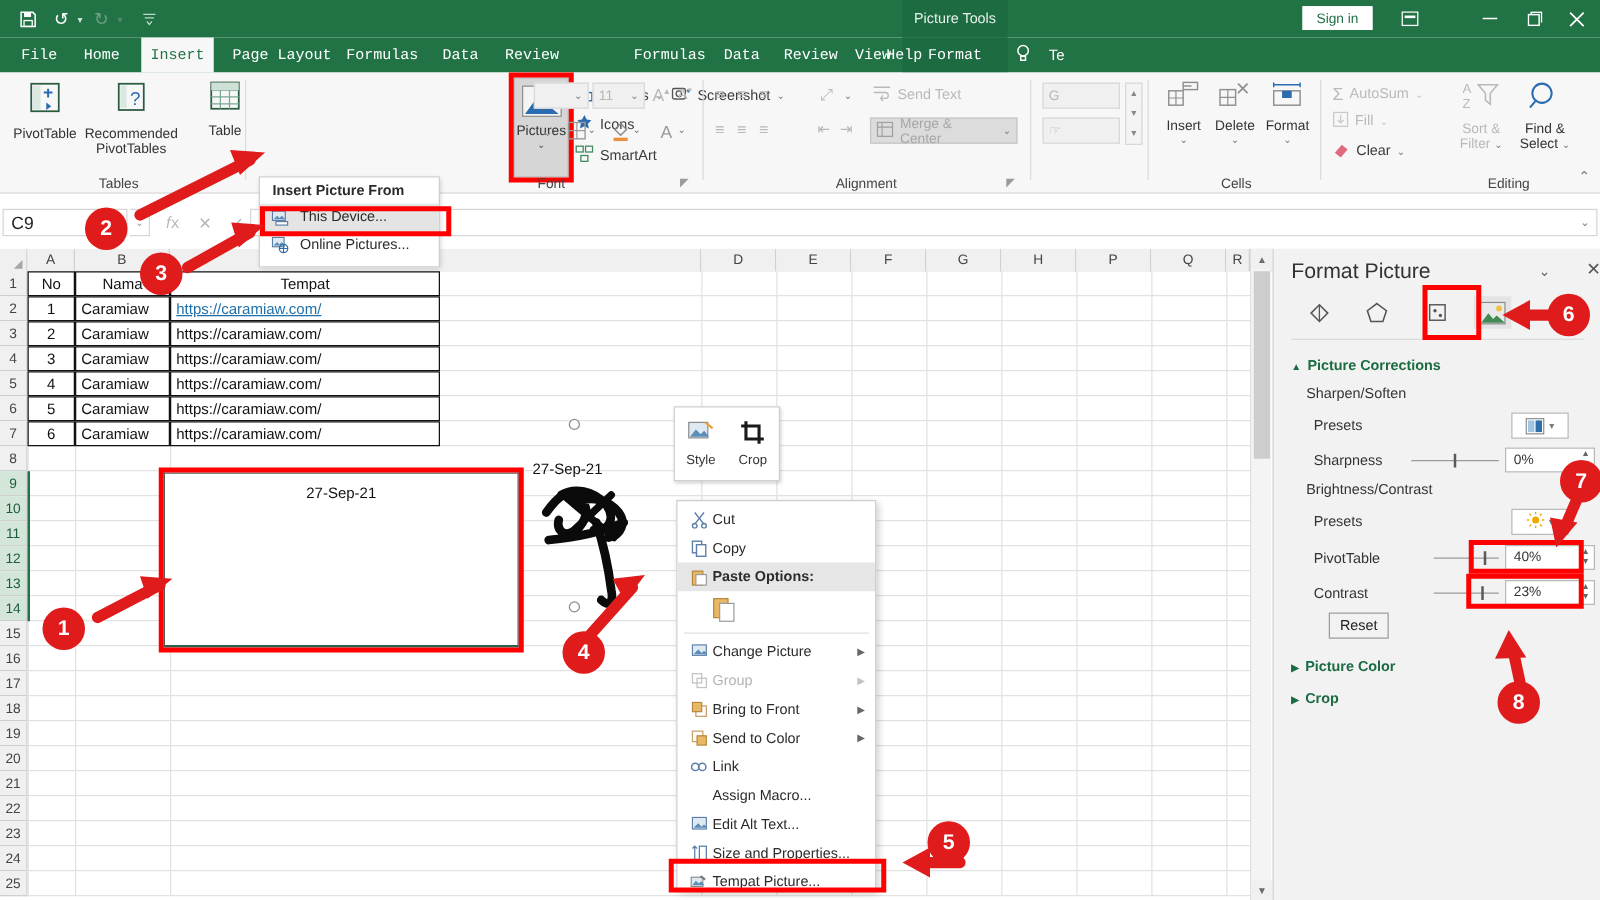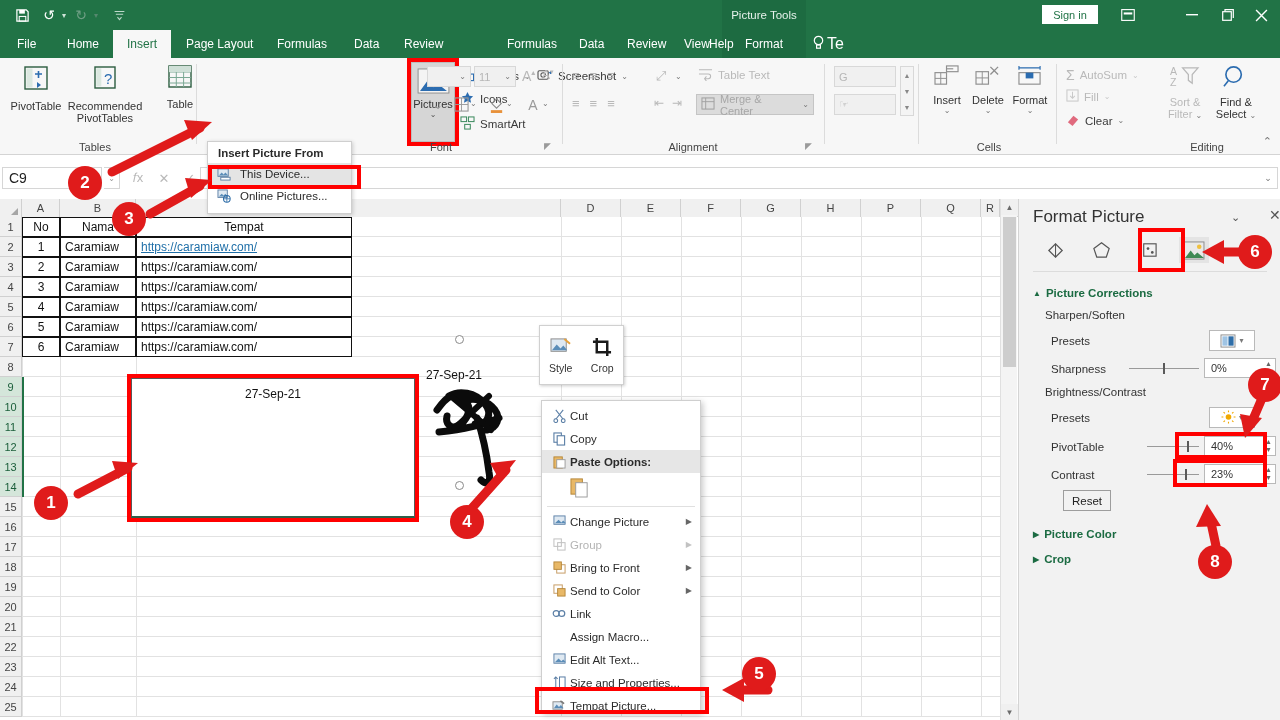--- a/index.html
+++ b/index.html
@@ -54,6 +54,7 @@
     position:absolute; top:0; height:28px; color:#ffffff; font-size:12px;
     display:flex; align-items:center; justify-content:center; padding:0 9px;
     white-space:nowrap;
+    font-family:Liberation Mono, monospace;
   }
   .tab.active { background:#f7f7f7; color:#217346; }
   .tab.pt { background:#1d6b41; }

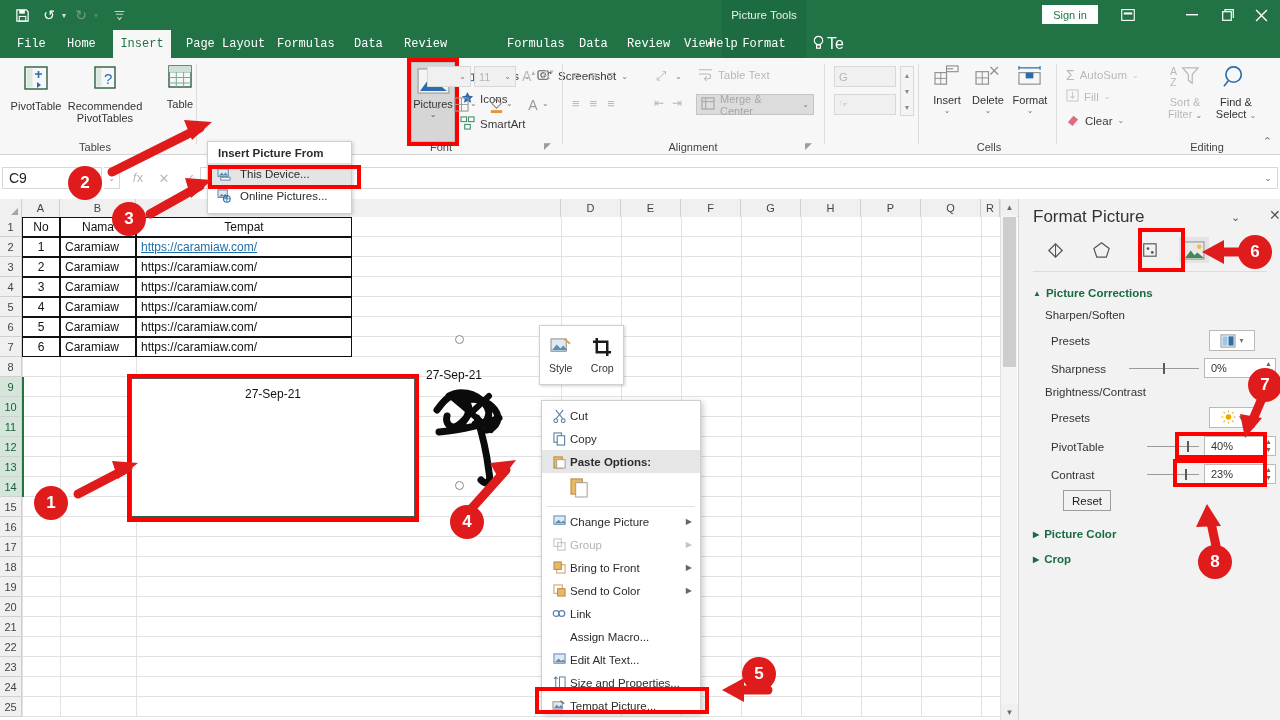--- a/index.html
+++ b/index.html
@@ -58,7 +58,7 @@
   }
   .tab.active { background:#f7f7f7; color:#217346; }
   .tab.pt { background:#1d6b41; }
-  .tellme { position:absolute; top:0; height:28px; display:flex; align-items:center; gap:2px; color:#fff; font-size:16px; }
+  .tellme { position:absolute; top:0; height:28px; display:flex; align-items:center; gap:14px; color:#fff; font-size:12px; }
   .bulb { font-size:13px; }
   .share {
     position:absolute; right:10px; top:30px; height:28px; display:flex; align-items:center; gap:4px;

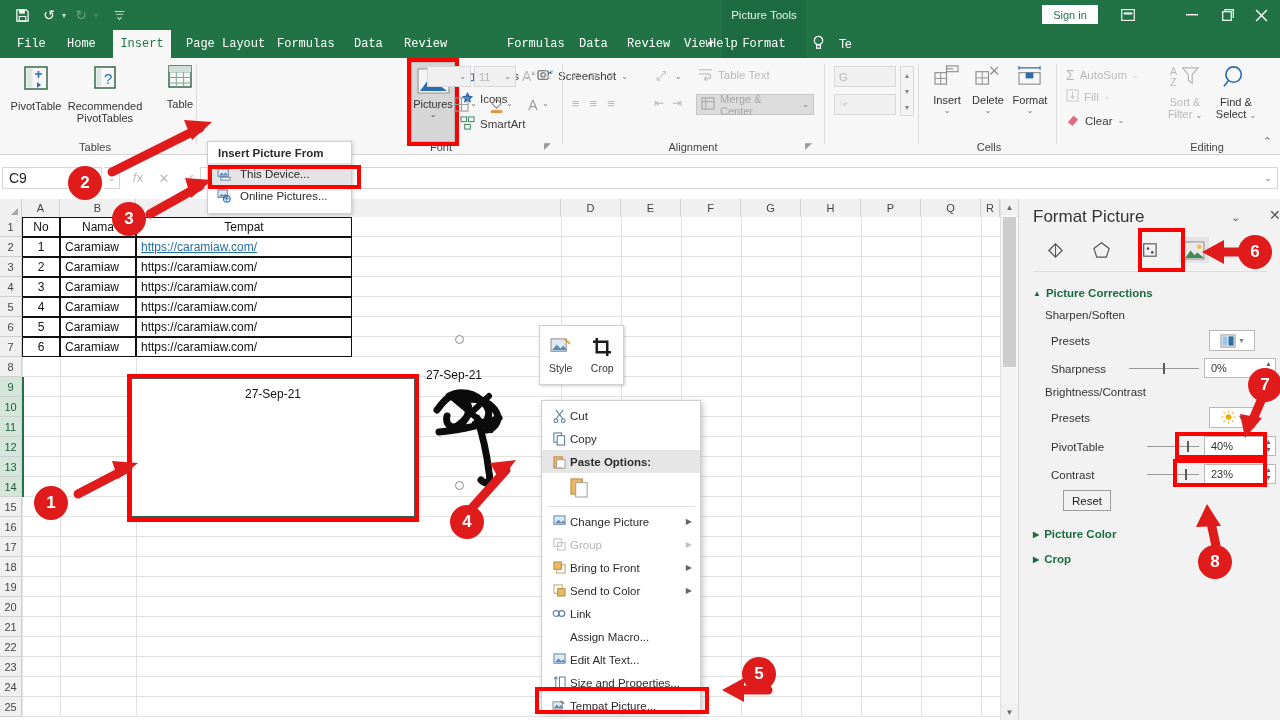--- a/index.html
+++ b/index.html
@@ -472,7 +472,7 @@
               <path d="M1 3h14M1 7.5h10a2.5 2.5 0 010 5H7M9 10l-2 2.5 2 2.5" fill="none" stroke="#b9b9b9" stroke-width="1.1"></path>
             </svg>
         </span>
-        <span>Table Text</span>
+        <span>Send Text</span>
       </div>
       <div style="position:absolute;left:4px;top:38px;display:flex;gap:10px;color:#b9b9b9;font-size:13px">
         <span>≡</span>

